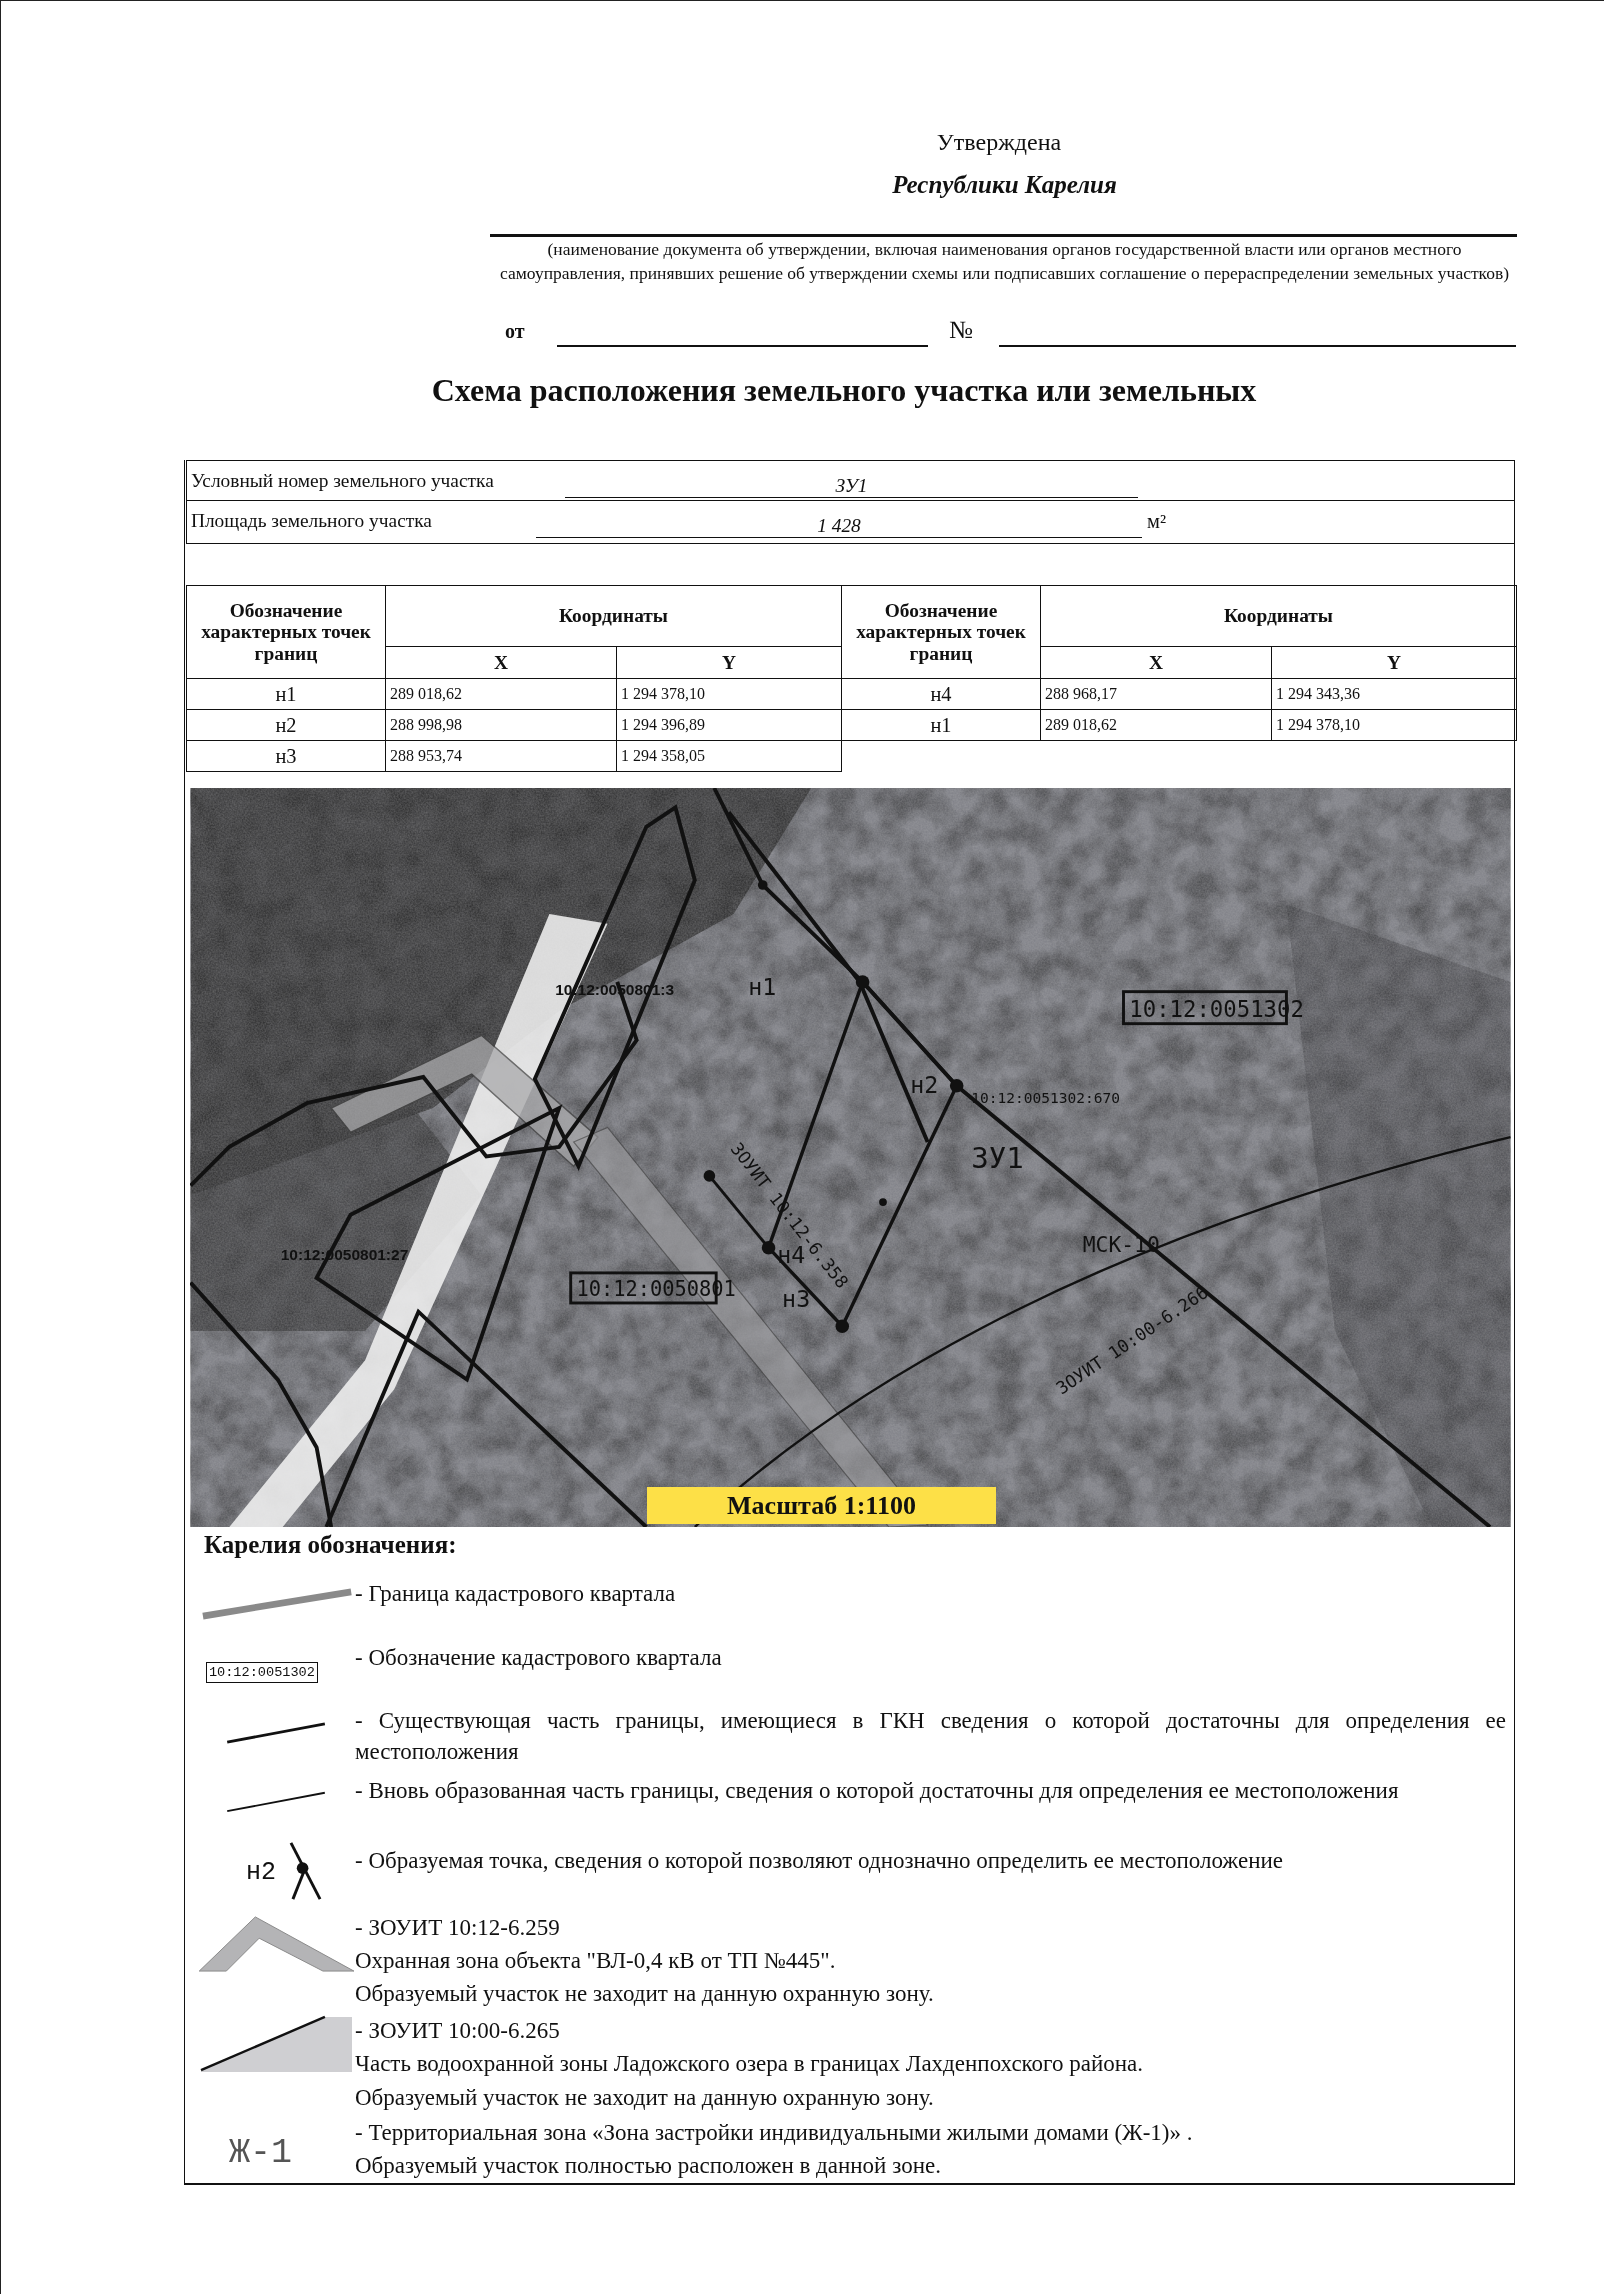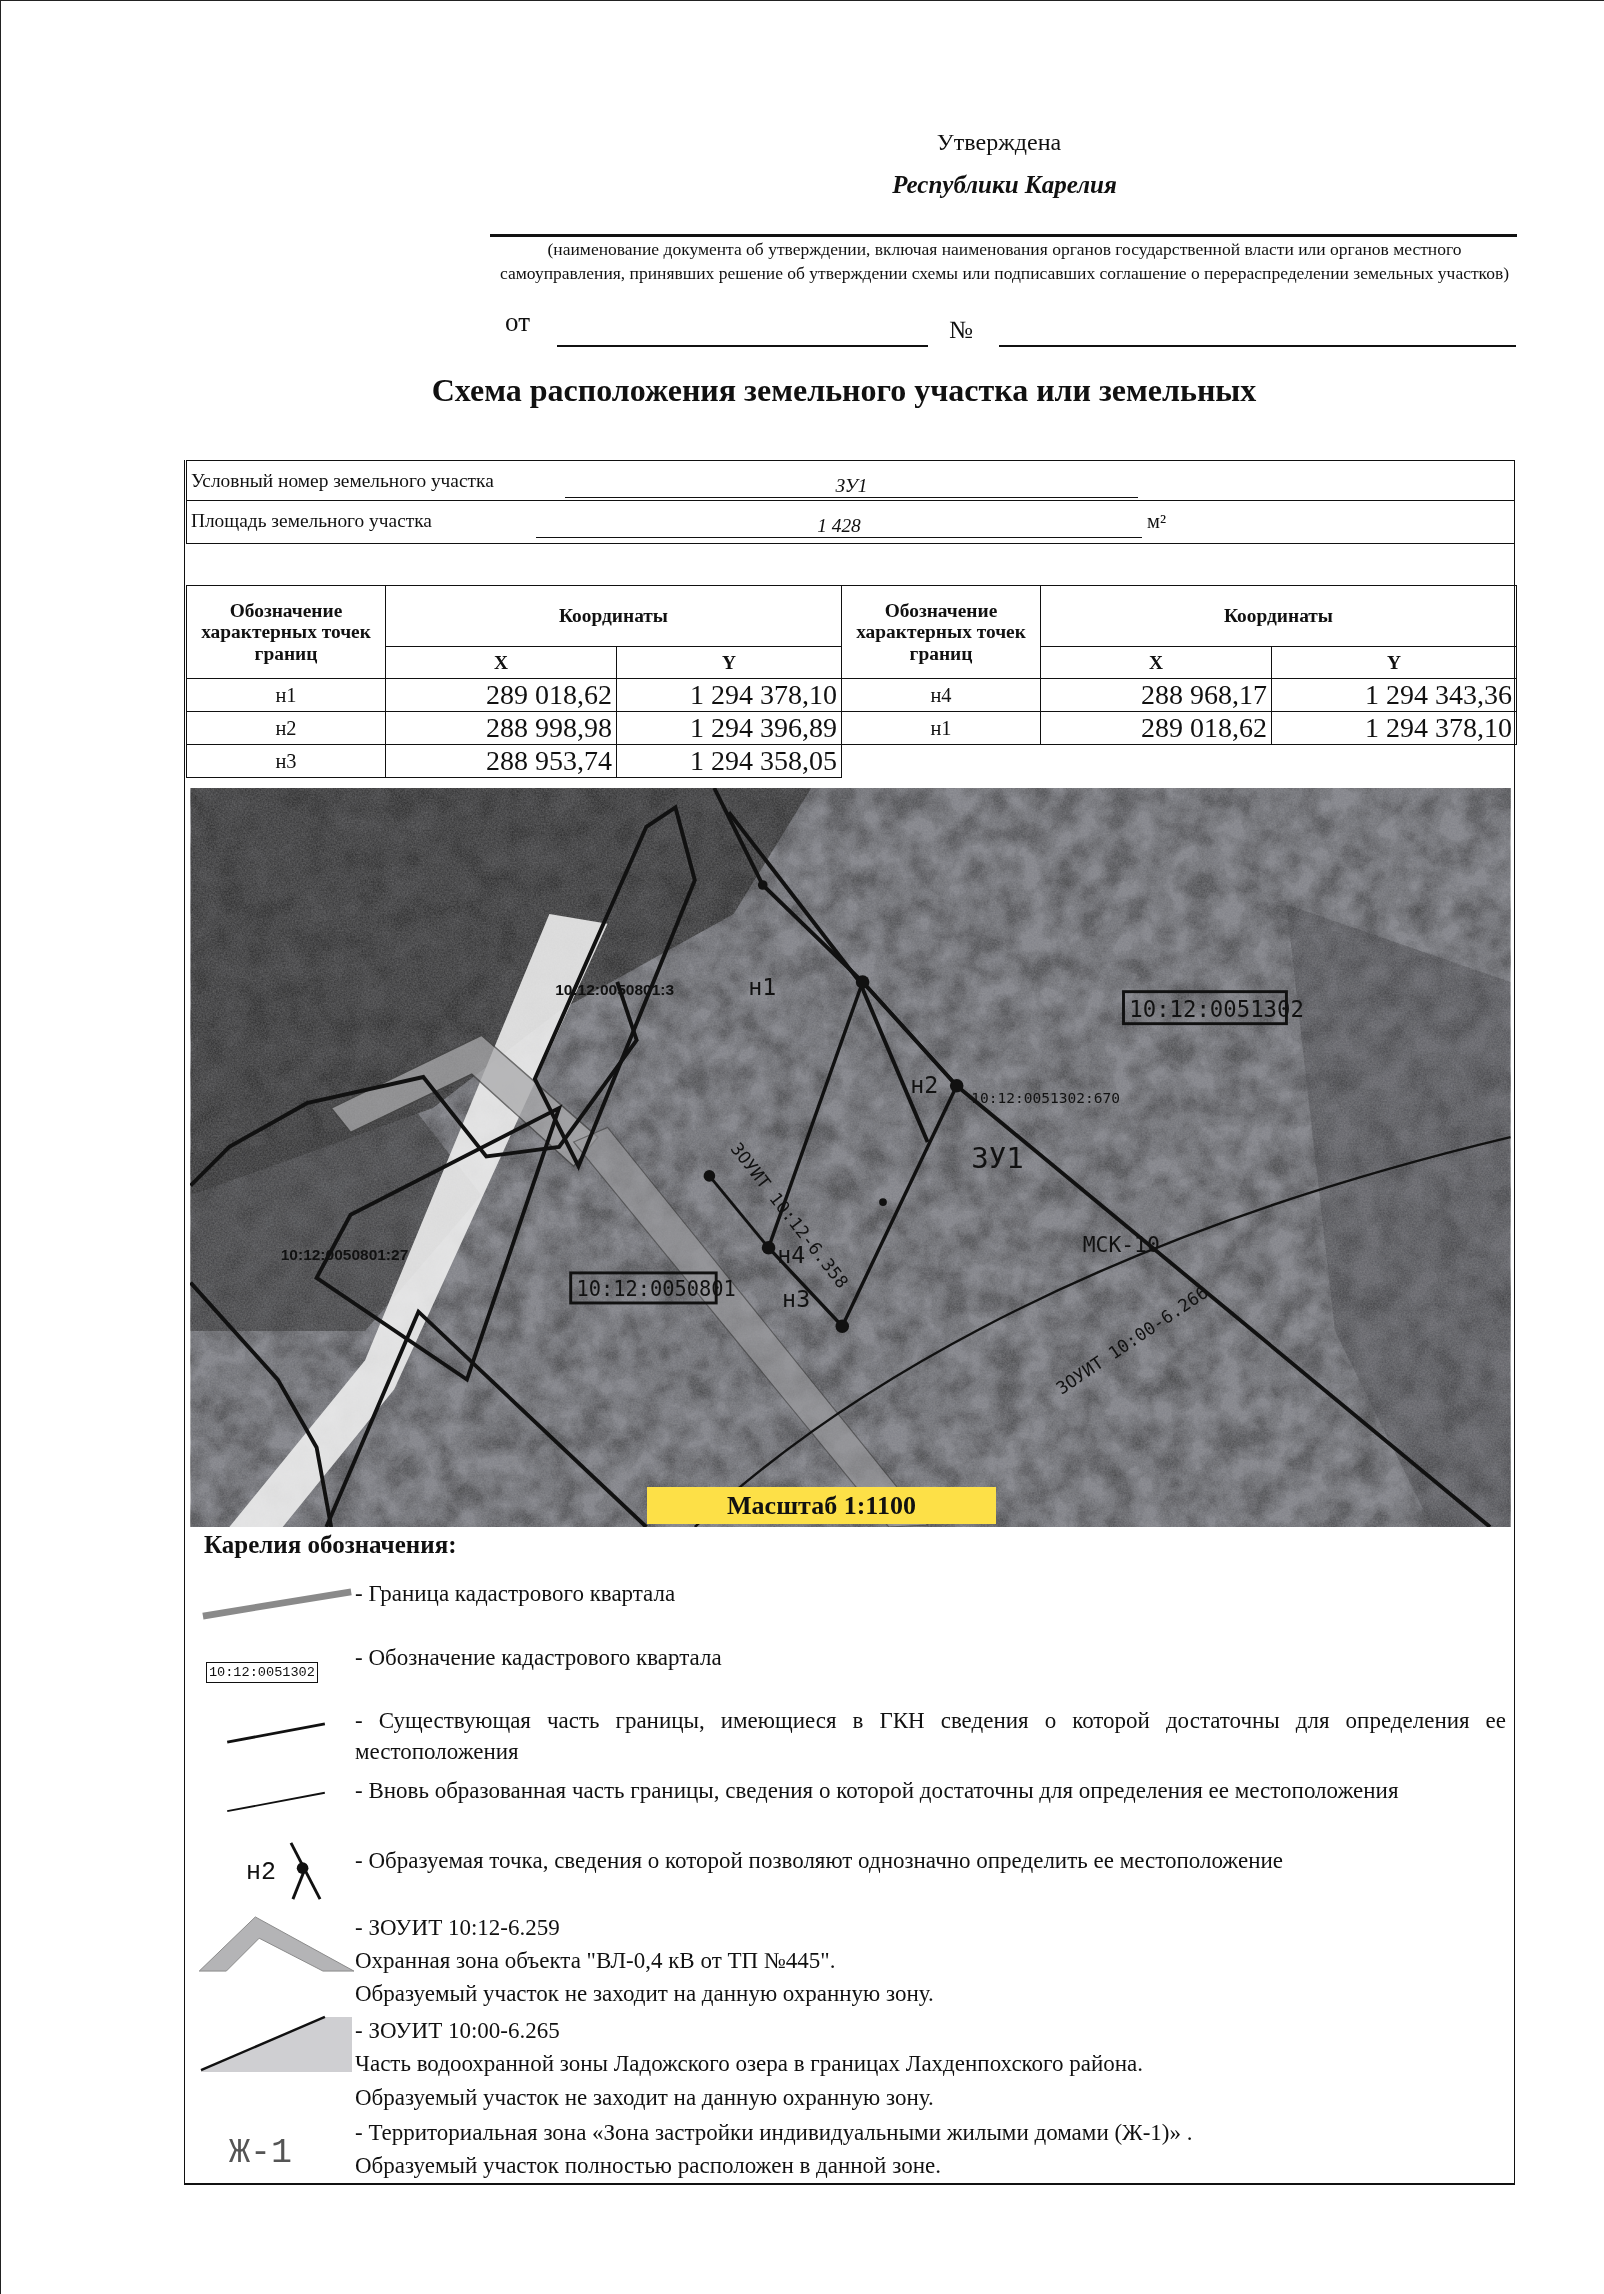--- a/index.html
+++ b/index.html
@@ -10,7 +10,7 @@
   .order{left:490px;top:167px;width:1029px;font-size:25px;font-style:italic;font-weight:bold;text-align:center;line-height:35px;}
   .rule{position:absolute;background:#111;}
   .note{left:490px;top:237px;width:1029px;font-size:17.5px;line-height:24px;text-align:center;}
-  .ot{left:505px;top:307px;font-size:27px;}
+  .ot{left:505px;top:320px;font-size:20px;font-weight:bold;}
   .num{left:949px;top:316px;font-size:25px;}
   .title{left:291px;top:372px;width:1106px;font-size:32px;font-weight:bold;text-align:center;line-height:36px;}
   table.main{position:absolute;left:186px;top:460px;width:1329px;border-collapse:collapse;font-size:20.4px;}

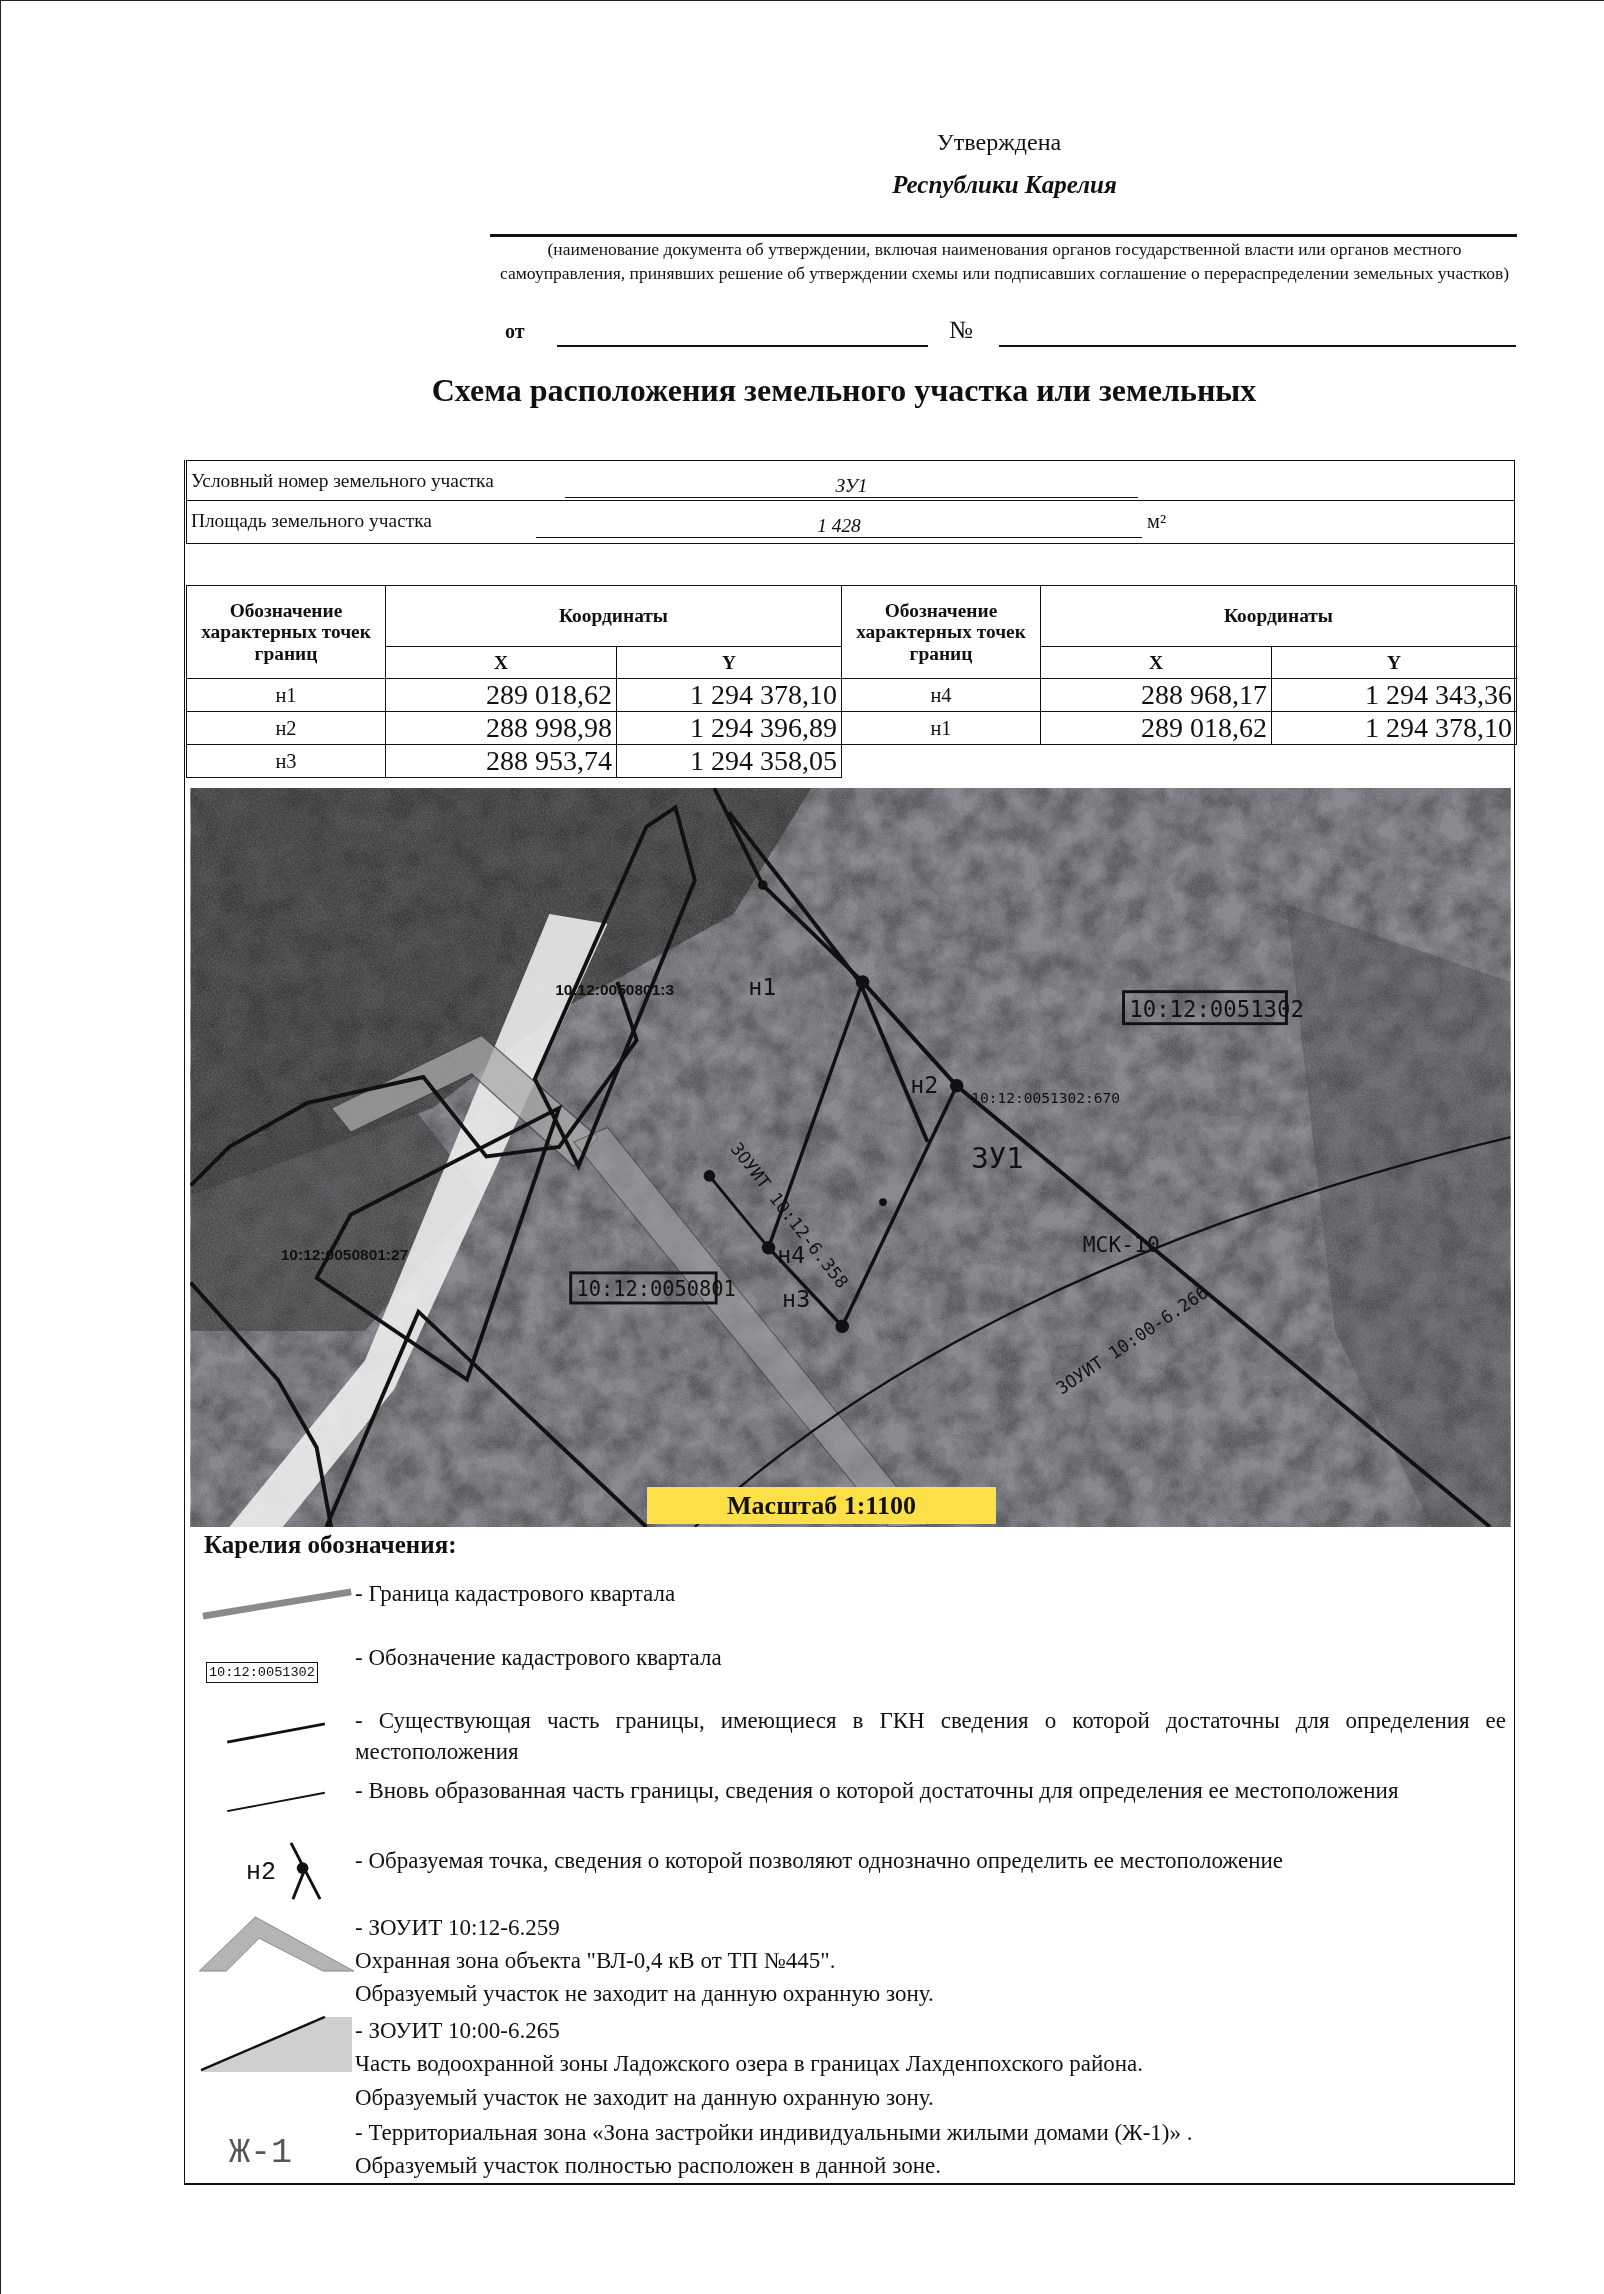--- a/index.html
+++ b/index.html
@@ -22,7 +22,7 @@
   table.coords{position:absolute;left:186px;top:585px;border-collapse:collapse;font-size:19.4px;}
   table.coords td{border:1.9px solid #111;height:30px;padding:0 3.9px;}
   table.coords th{border:1.9px solid #111;font-weight:bold;font-size:19.4px;padding:0;}
-  .num-cell{text-align:right;font-size:28px;}
+  .num-cell{text-align:left;font-size:16px;}
   .pt-cell{text-align:center;font-size:20.4px;}
   .outer{position:absolute;left:184px;top:460px;width:1329px;height:1723px;border-left:1.9px solid #111;border-right:1.9px solid #111;border-bottom:2.9px solid #111;}
   .map{position:absolute;left:190px;top:788px;width:1321px;height:739px;overflow:hidden;}

